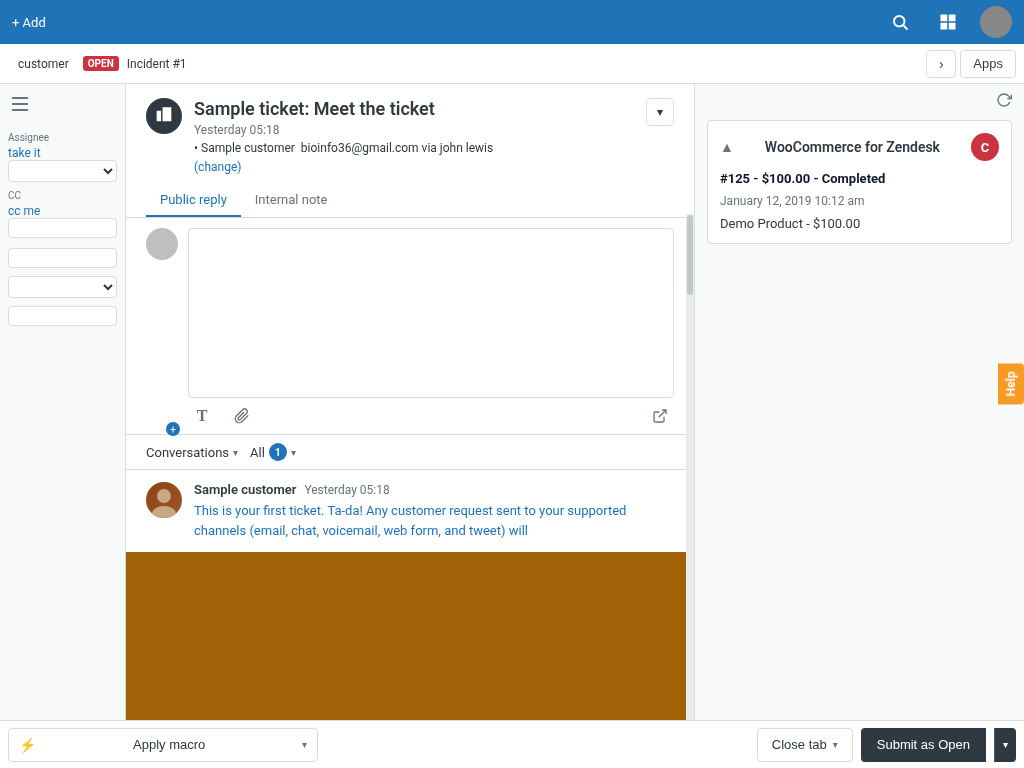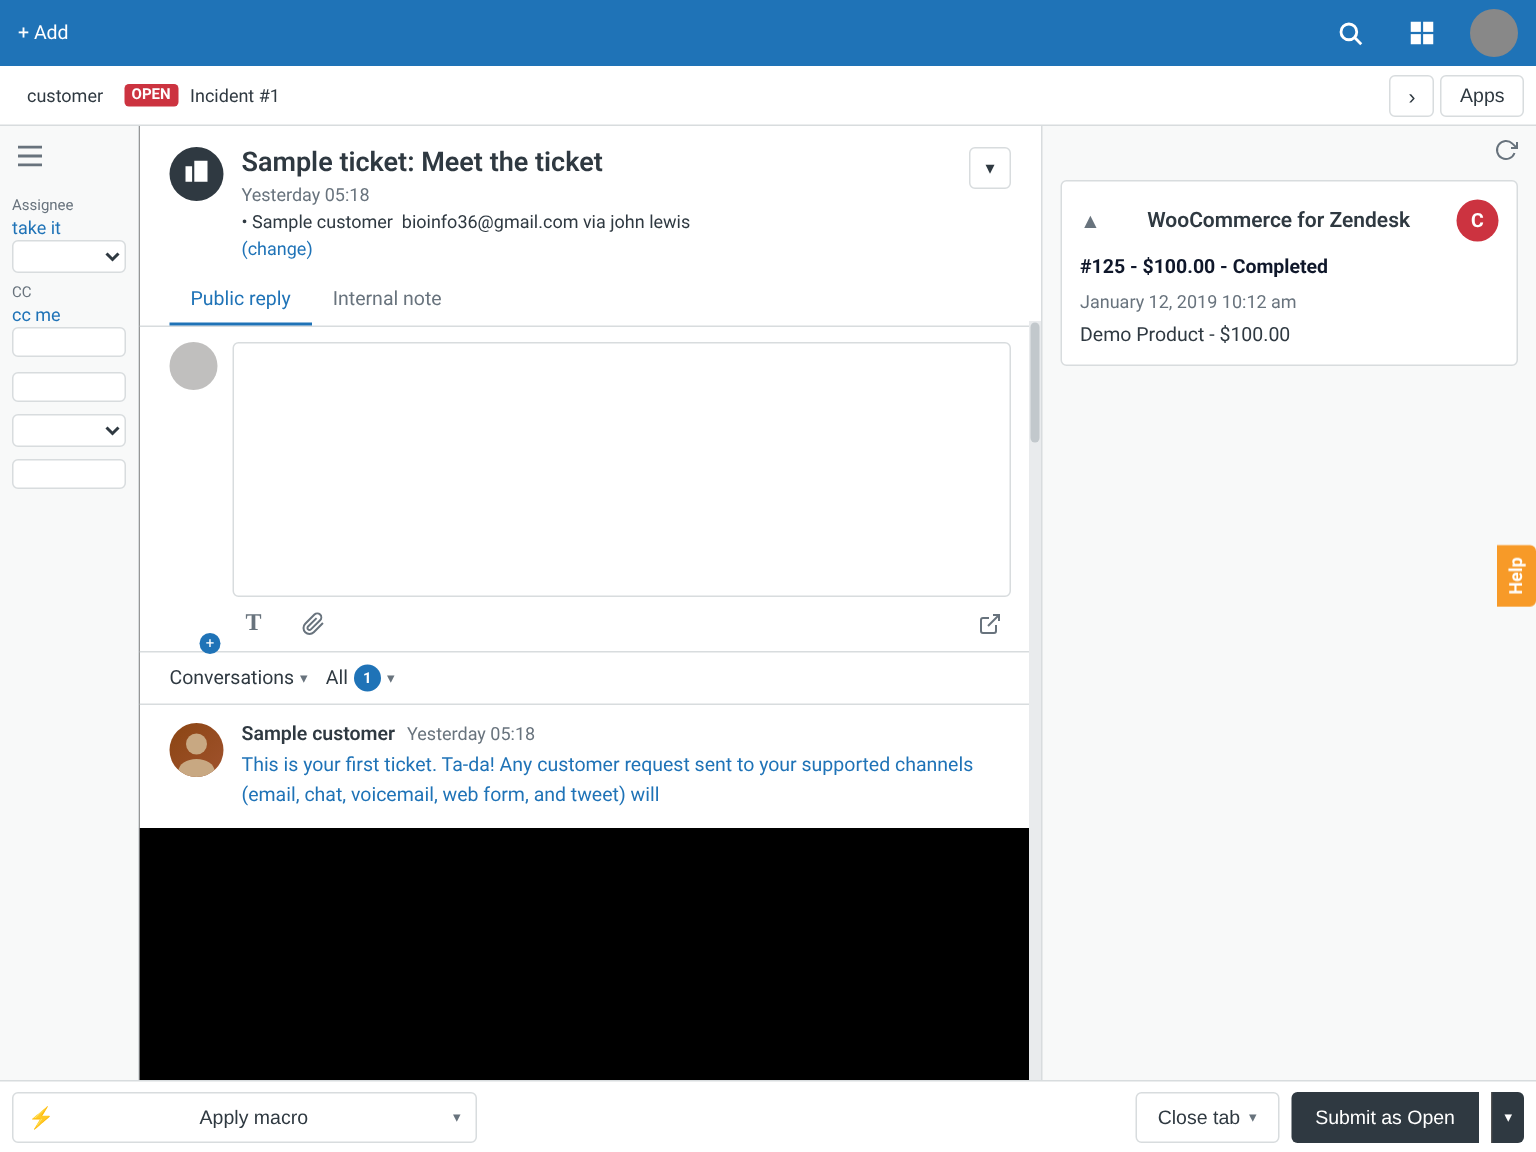--- a/index.html
+++ b/index.html
@@ -160,7 +160,7 @@
     
     .center-panel {
       flex: 1;
-      background: #000000;
+      background: #a16207;
       display: flex;
       flex-direction: column;
       overflow: hidden;

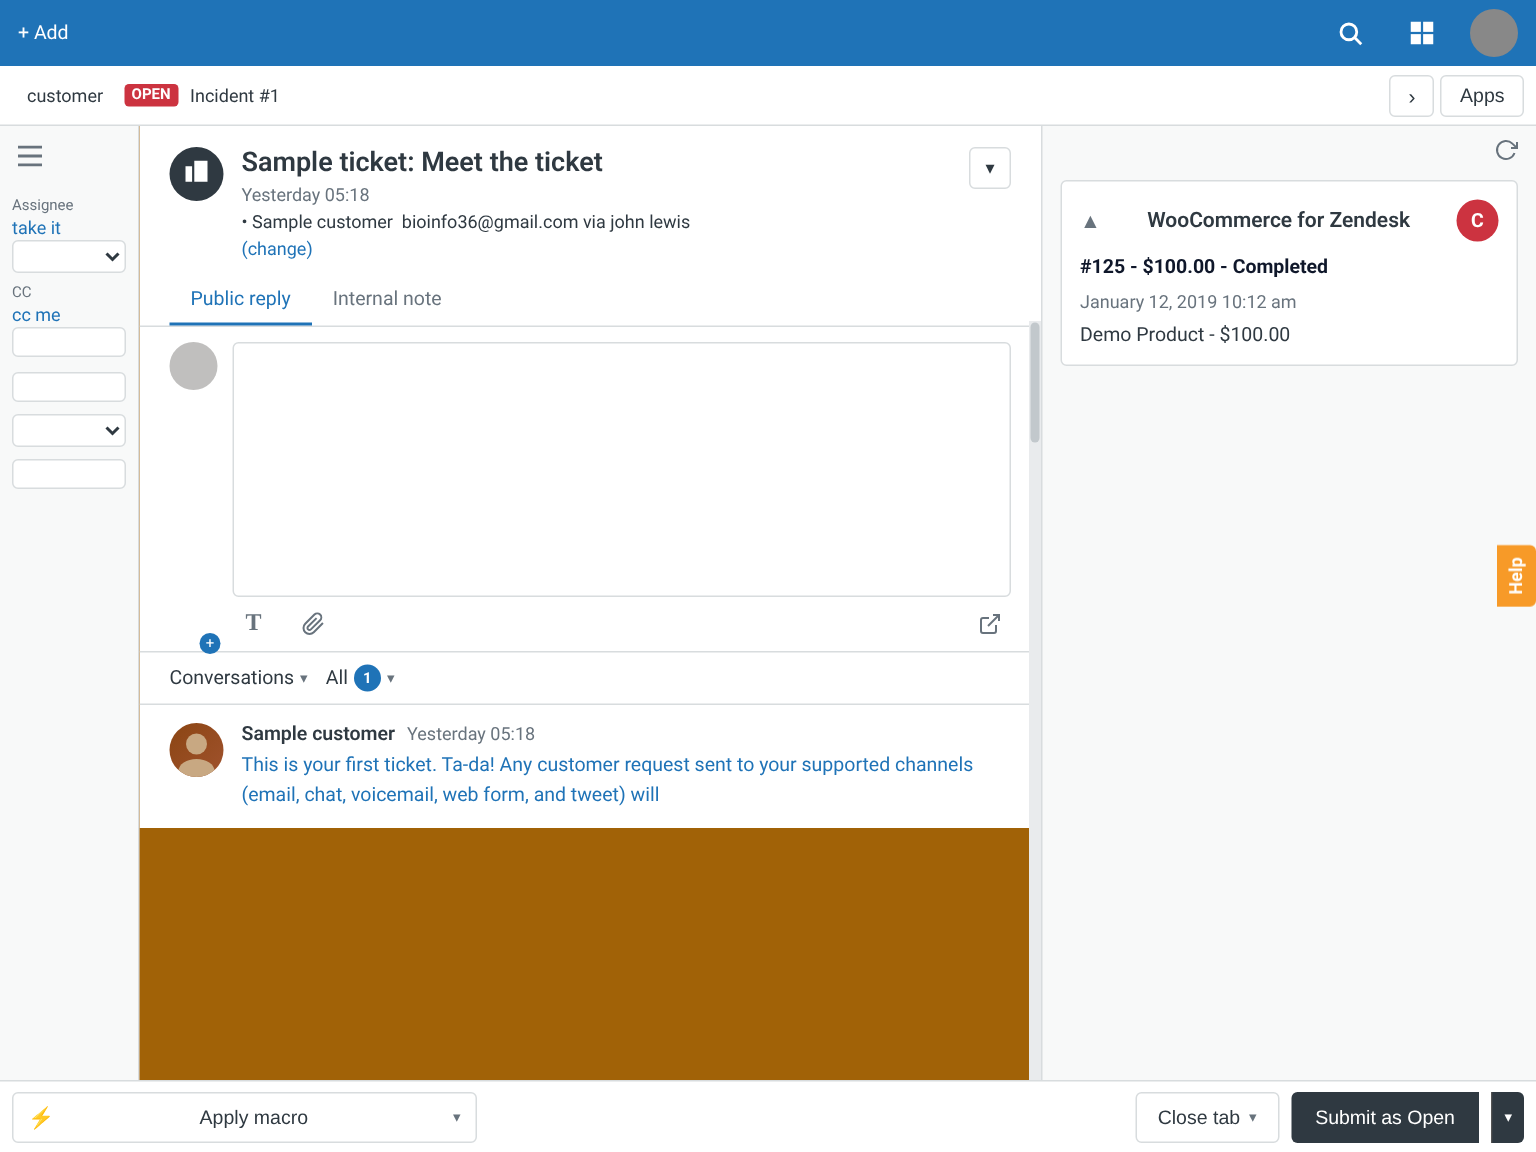--- a/index.html
+++ b/index.html
@@ -108,7 +108,7 @@
 
     
     .left-sidebar {
-      width: 93px;
+      width: 126px;
       background: #f8f9f9;
       border-right: 1px solid #d8dcde;
       padding: 8px;

